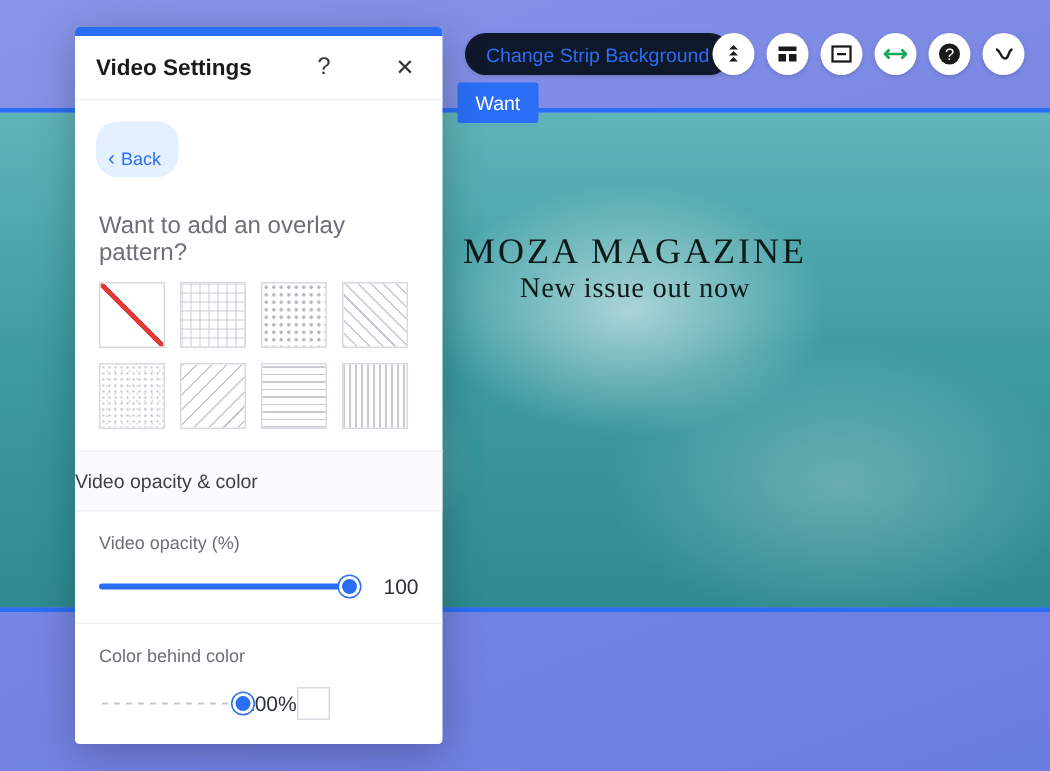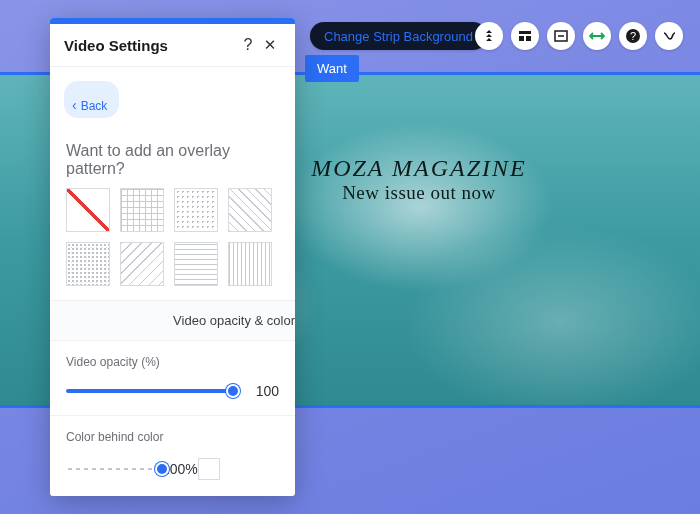--- a/index.html
+++ b/index.html
@@ -55,6 +55,7 @@
   .panel-header {
     display: flex; align-items: center; padding: 12px 14px;
     border-bottom: 1px solid #eef0f3;
+    gap: 32px;
   }
   .panel-header h3 { font-size: 15px; font-weight: 700; color: #1a1a1a; flex: 1; }
   .hdr-btn { width: 22px; text-align: center; font-size: 16px; color: #333; cursor: pointer; }

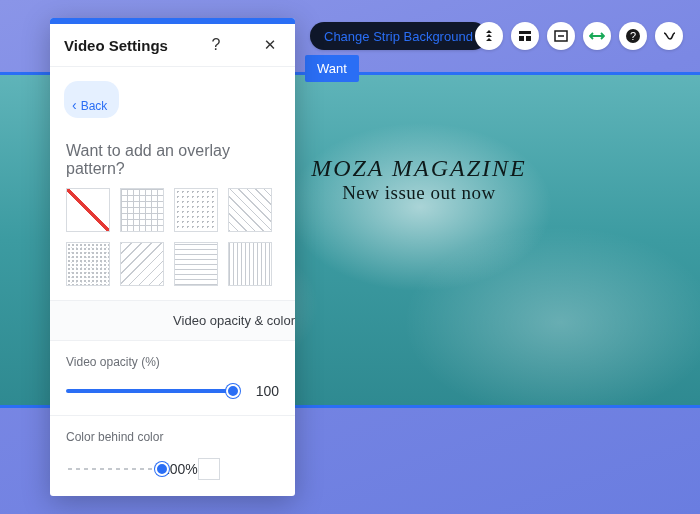--- a/index.html
+++ b/index.html
@@ -23,7 +23,7 @@
     text-align: center; color: #0e1a1a;
     font-family: Georgia, "Times New Roman", serif;
   }
-  .strip-title { font-size: 24px; letter-spacing: 2px; font-style: italic; }
+  .strip-title { font-size: 24px; letter-spacing: 2px; }
   .strip-sub { font-size: 19px; letter-spacing: 0.5px; }
 
   

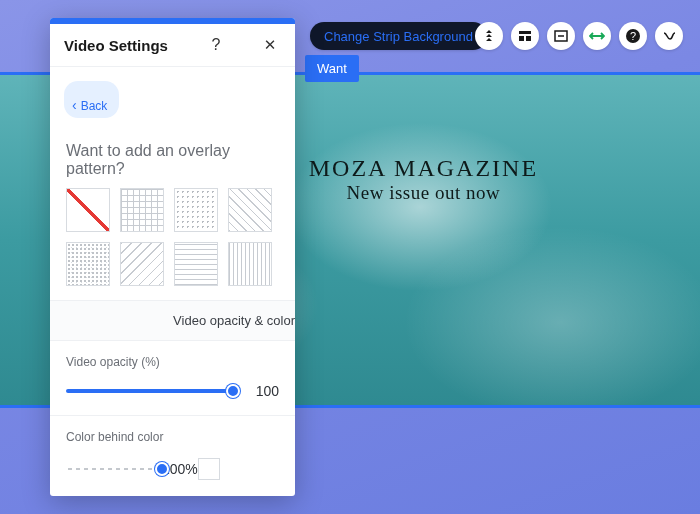--- a/index.html
+++ b/index.html
@@ -87,7 +87,7 @@
 
   .section-hd {
     border-top: 1px solid #eef0f3; border-bottom: 1px solid #eef0f3;
-    text-align: right; font-size: 13px; color: #3b3f45; padding: 12px 0;
+    text-align: left; font-size: 13px; color: #3b3f45; padding: 12px 0;
     background: #fafbfc;
   }
   .field { padding: 14px 16px 6px; }

